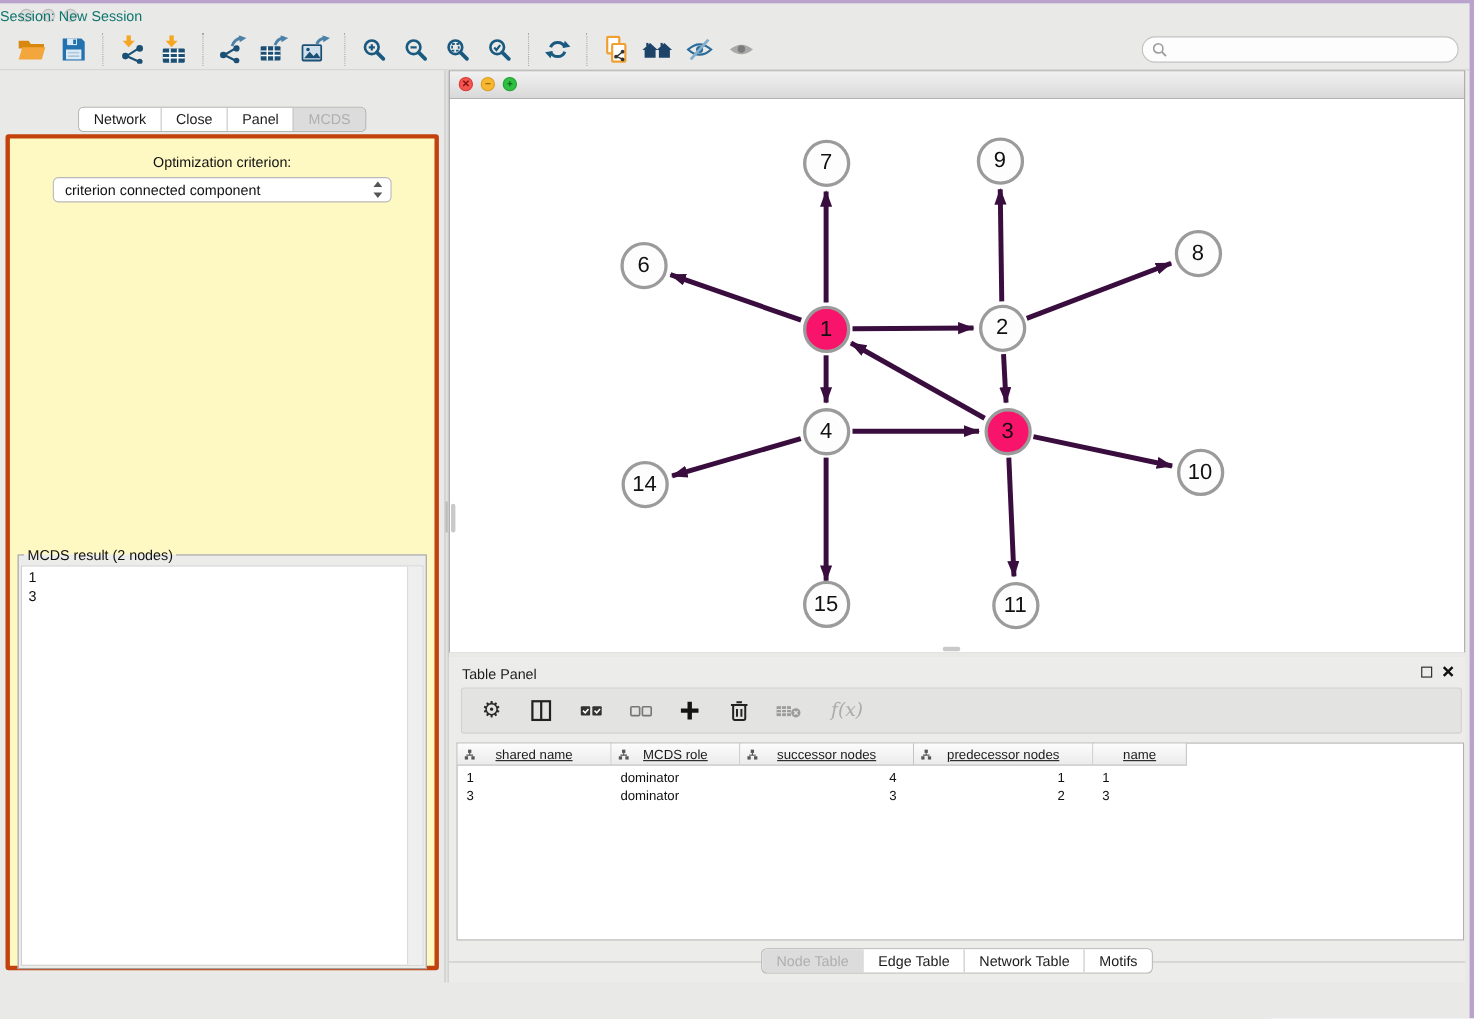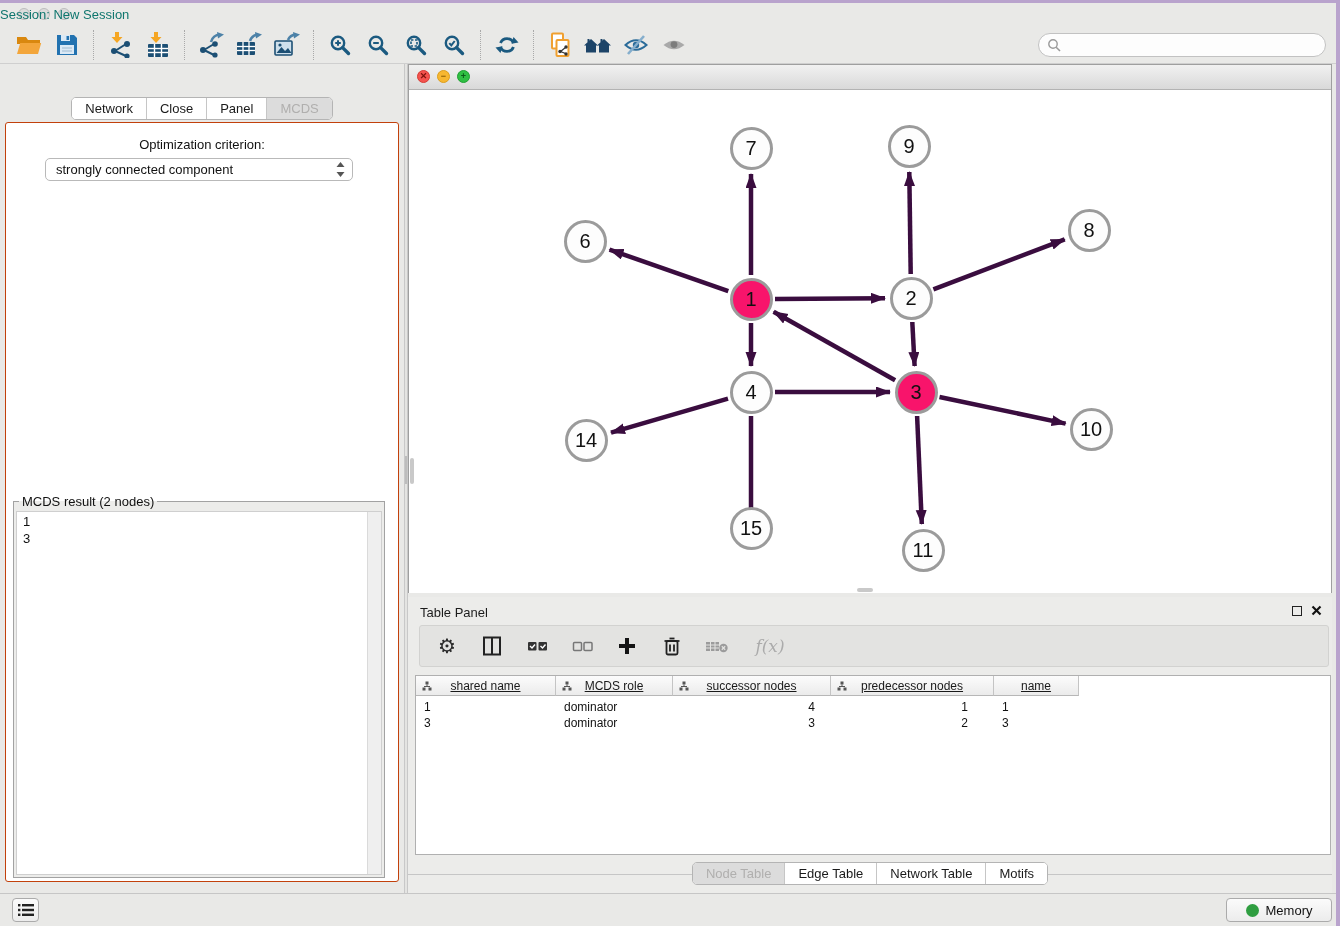--- a/index.html
+++ b/index.html
@@ -32,7 +32,7 @@
   .seg-tab{padding:3px 13px;font-size:13px;color:#1a1a1a;background:#fff;border-left:1px solid #c6c6c6;cursor:default;}
   .seg-tab:first-child{border-left:none;}
   .seg-tab.active{background:#dcdcdc;color:#b0afae;}
-  .cp-body{position:absolute;left:5px;right:5px;top:58px;bottom:11px;background:#ffffff;border:1px solid #c2410c;border-radius:3px;}
+  .cp-body{position:absolute;left:5px;right:5px;top:58px;bottom:11px;background:#fef9c3;border:4px solid #c2410c;border-radius:3px;}
   .opt-label{position:absolute;left:0;right:0;top:14px;text-align:center;font-size:13px;color:#111;}
   .dropdown{position:absolute;left:39px;width:308px;top:35px;height:23px;background:#fff;border:1px solid #b9b9b9;border-radius:5px;display:flex;align-items:center;padding:0 6px 0 10px;box-sizing:border-box;}
   .dropdown .dd-value{flex:1;font-size:13px;color:#111;white-space:nowrap;overflow:hidden;}

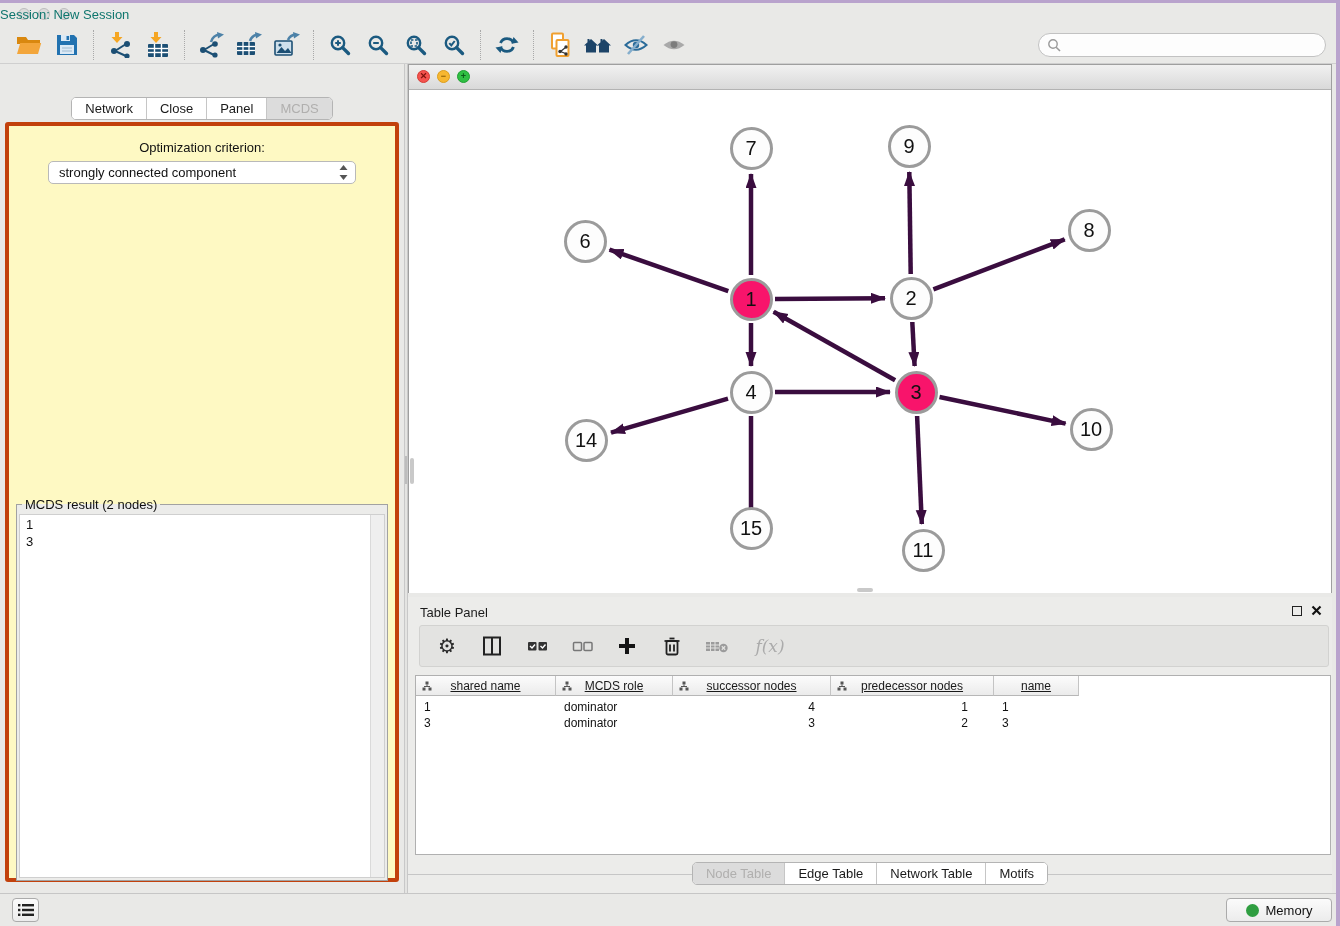--- a/index.html
+++ b/index.html
@@ -274,7 +274,7 @@
     <div class="cp-body">
       <div class="opt-label">Optimization criterion:</div>
       <div class="dropdown">
-        <span class="dd-value">strongly connected component</span>
+        <span class="dd-value">criterion connected component</span>
         <svg width="11" height="17" viewBox="0 0 11 17">
           <path d="M5.5 1L9.5 6h-8z" fill="#555"></path>
           <path d="M5.5 16L1.5 11h8z" fill="#555"></path>

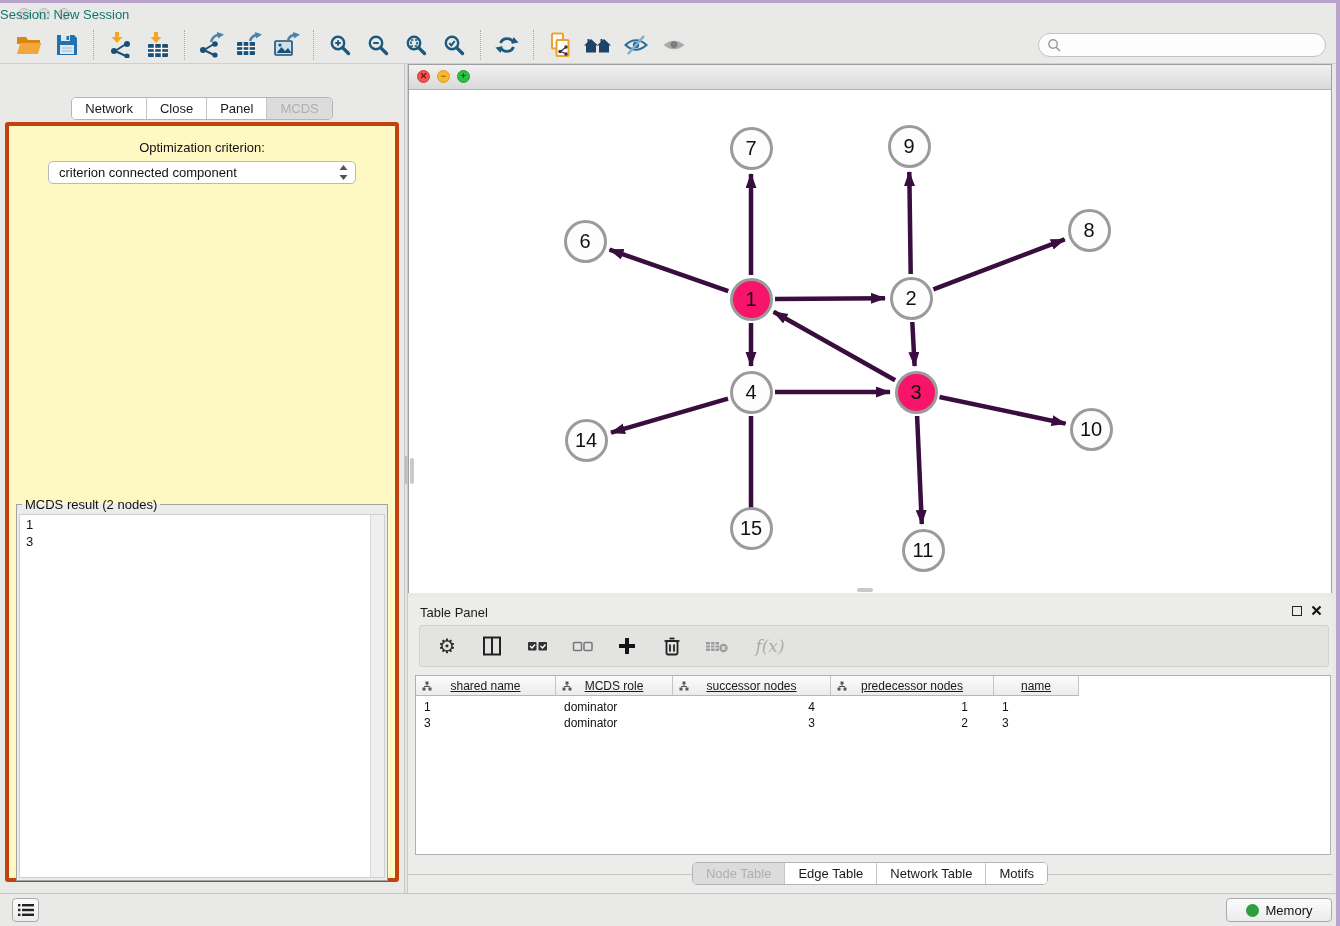--- a/index.html
+++ b/index.html
@@ -337,7 +337,7 @@
           <div class="gnode selected" style="left: 485.5px; top: 280.5px;">3</div>
           <div class="gnode" style="left: 155.5px; top: 328.5px;">14</div>
           <div class="gnode" style="left: 660.5px; top: 317.5px;">10</div>
-          <div class="gnode" style="left: 320.5px; top: 417px;">15</div>
+          <div class="gnode" style="left: 320.5px; top: 438px;">15</div>
           <div class="gnode" style="left: 492.5px; top: 438.5px;">11</div>
         </div>
       <div class="hgrip"></div>

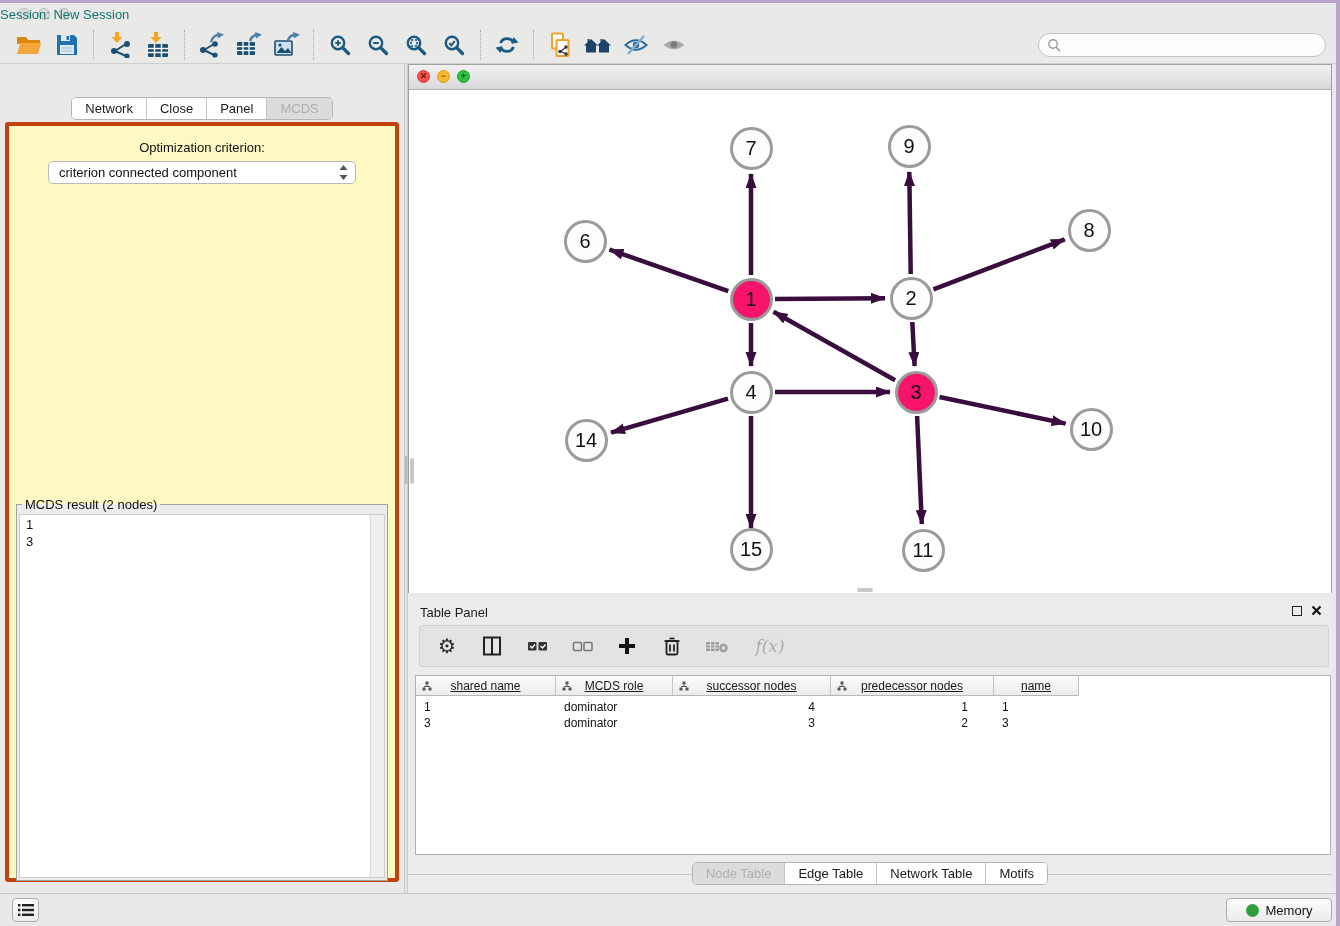--- a/index.html
+++ b/index.html
@@ -487,24 +487,6 @@
     </div>
   </div>
 
-  <div class="statusbar">
-    <div class="sbtn" style="left:12px;width:27px;">
-      <svg width="16" height="14" viewBox="0 0 16 14">
-        <g fill="#222">
-          <rect x="0" y="1" width="2.4" height="2.4"></rect>
-            <rect x="4" y="1" width="12" height="2.4"></rect>
-          <rect x="0" y="5.8" width="2.4" height="2.4"></rect>
-            <rect x="4" y="5.8" width="12" height="2.4"></rect>
-          <rect x="0" y="10.6" width="2.4" height="2.4"></rect>
-            <rect x="4" y="10.6" width="12" height="2.4"></rect>
-        </g>
-      </svg>
-    </div>
-    <div class="sbtn" style="right:8px;width:106px;">
-      <span class="mem-dot"></span>
-      <span class="mem-label">Memory</span>
-    </div>
-  </div>
 </div>
 
 </body></html>

